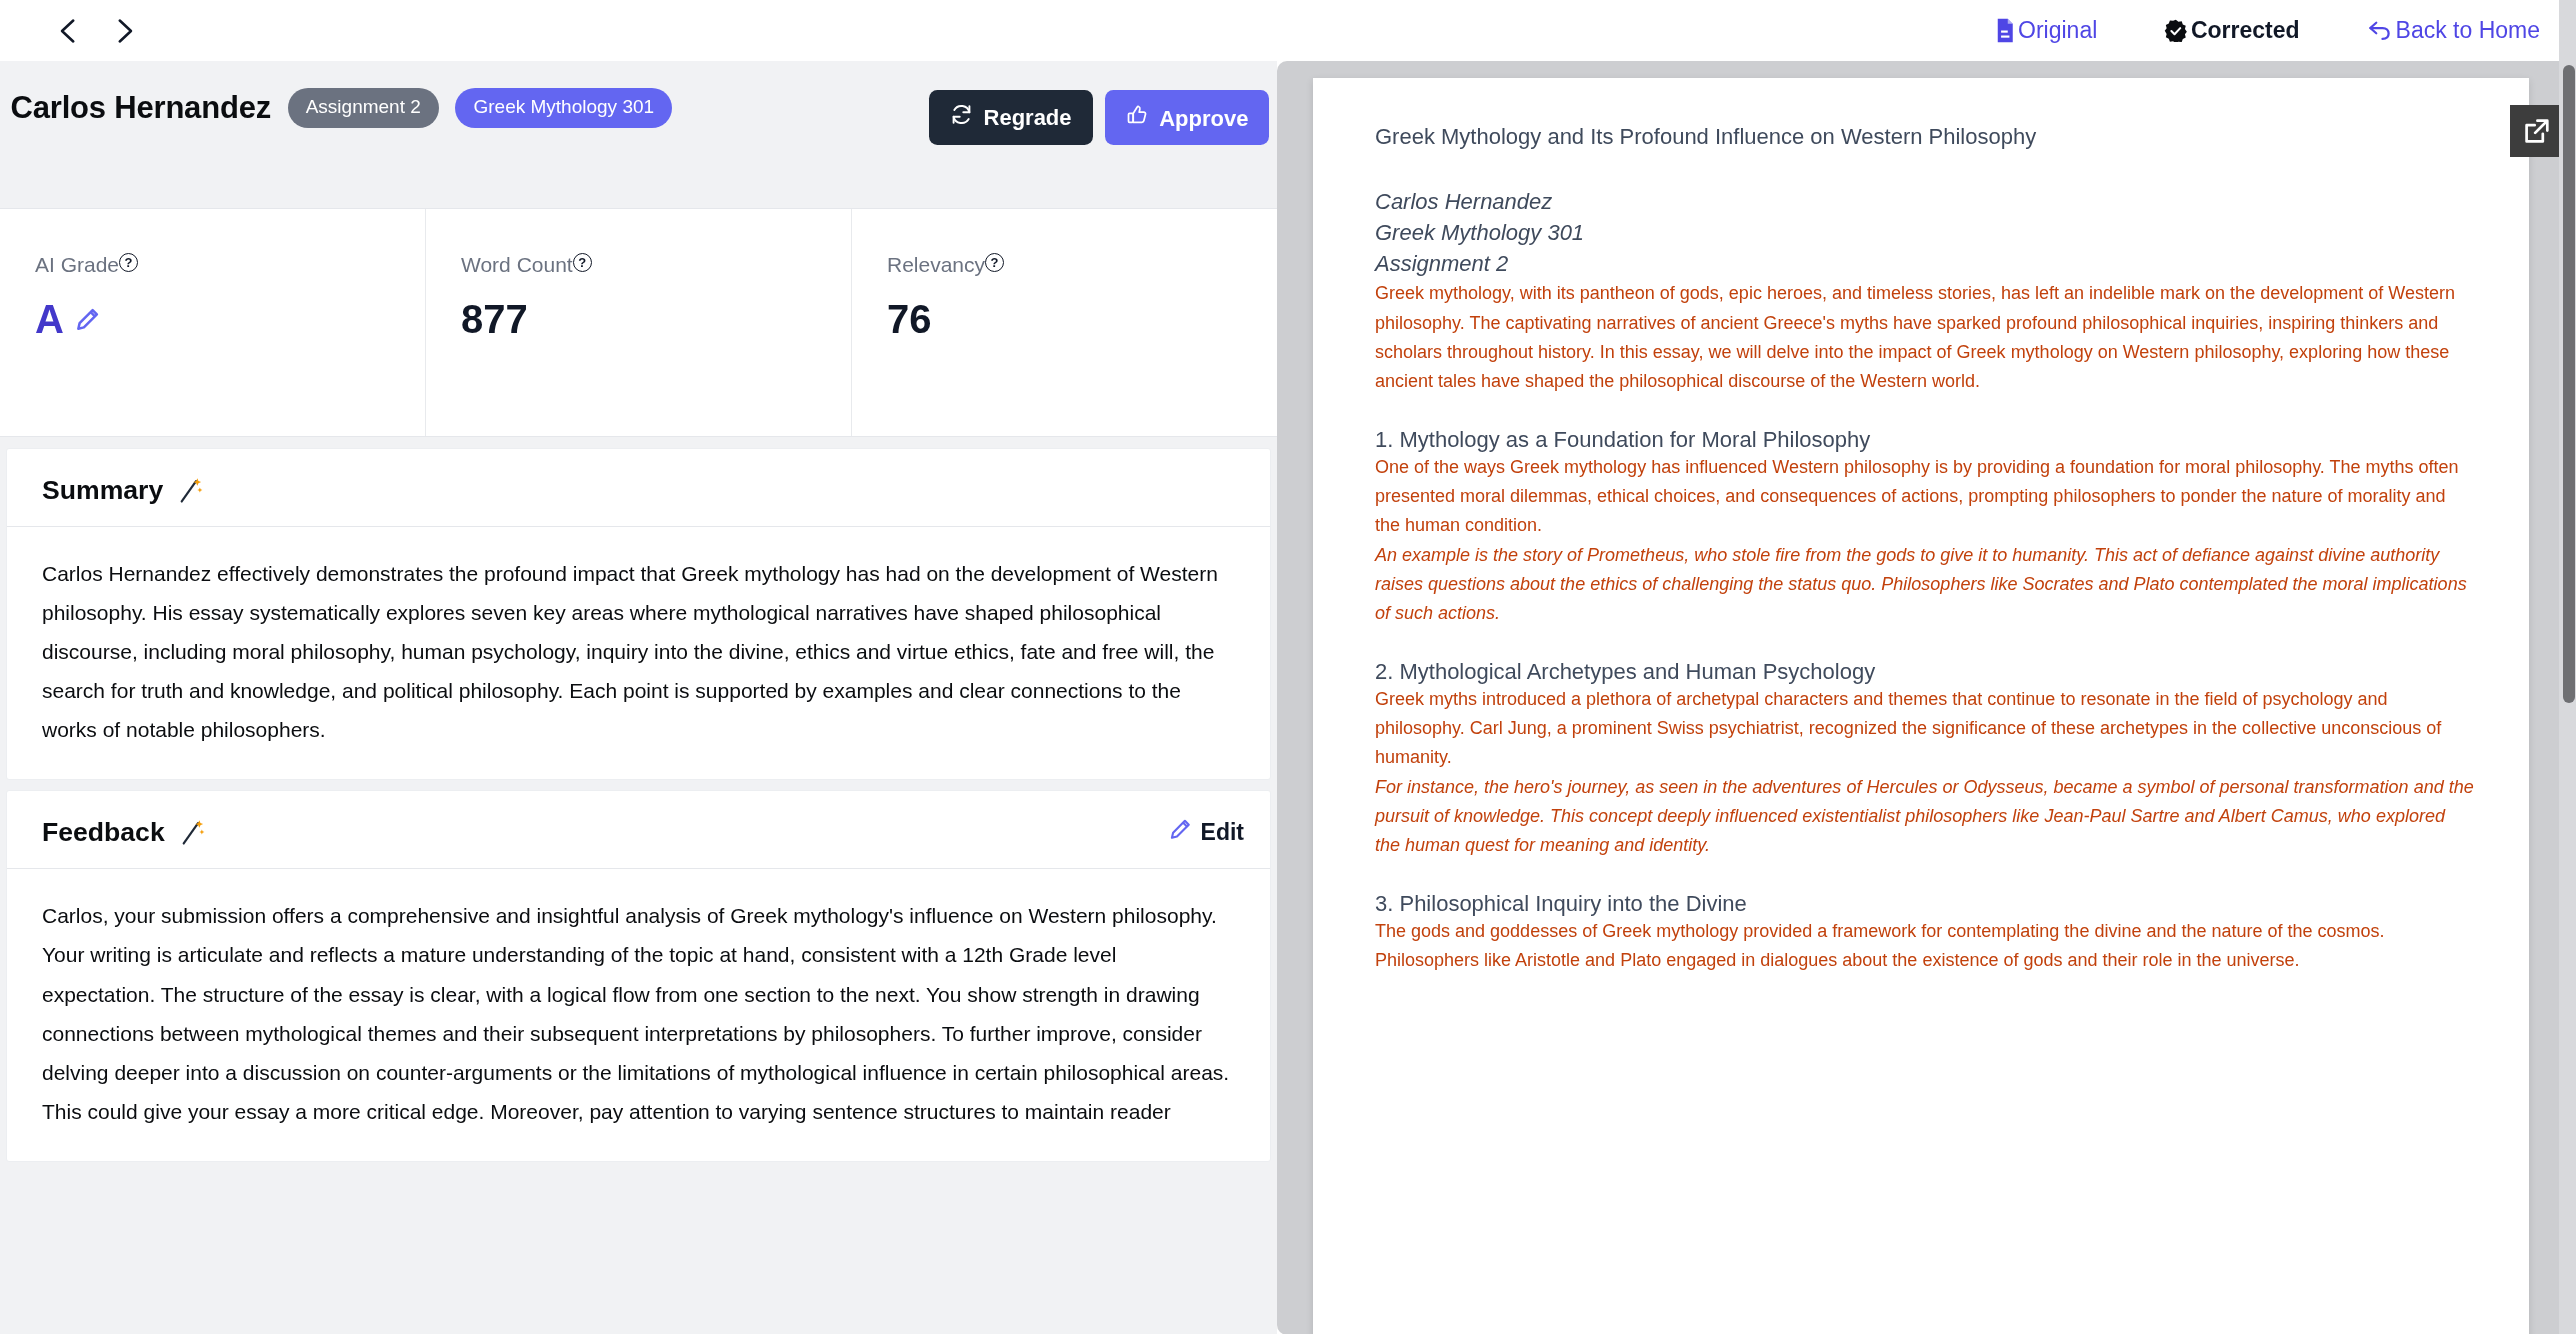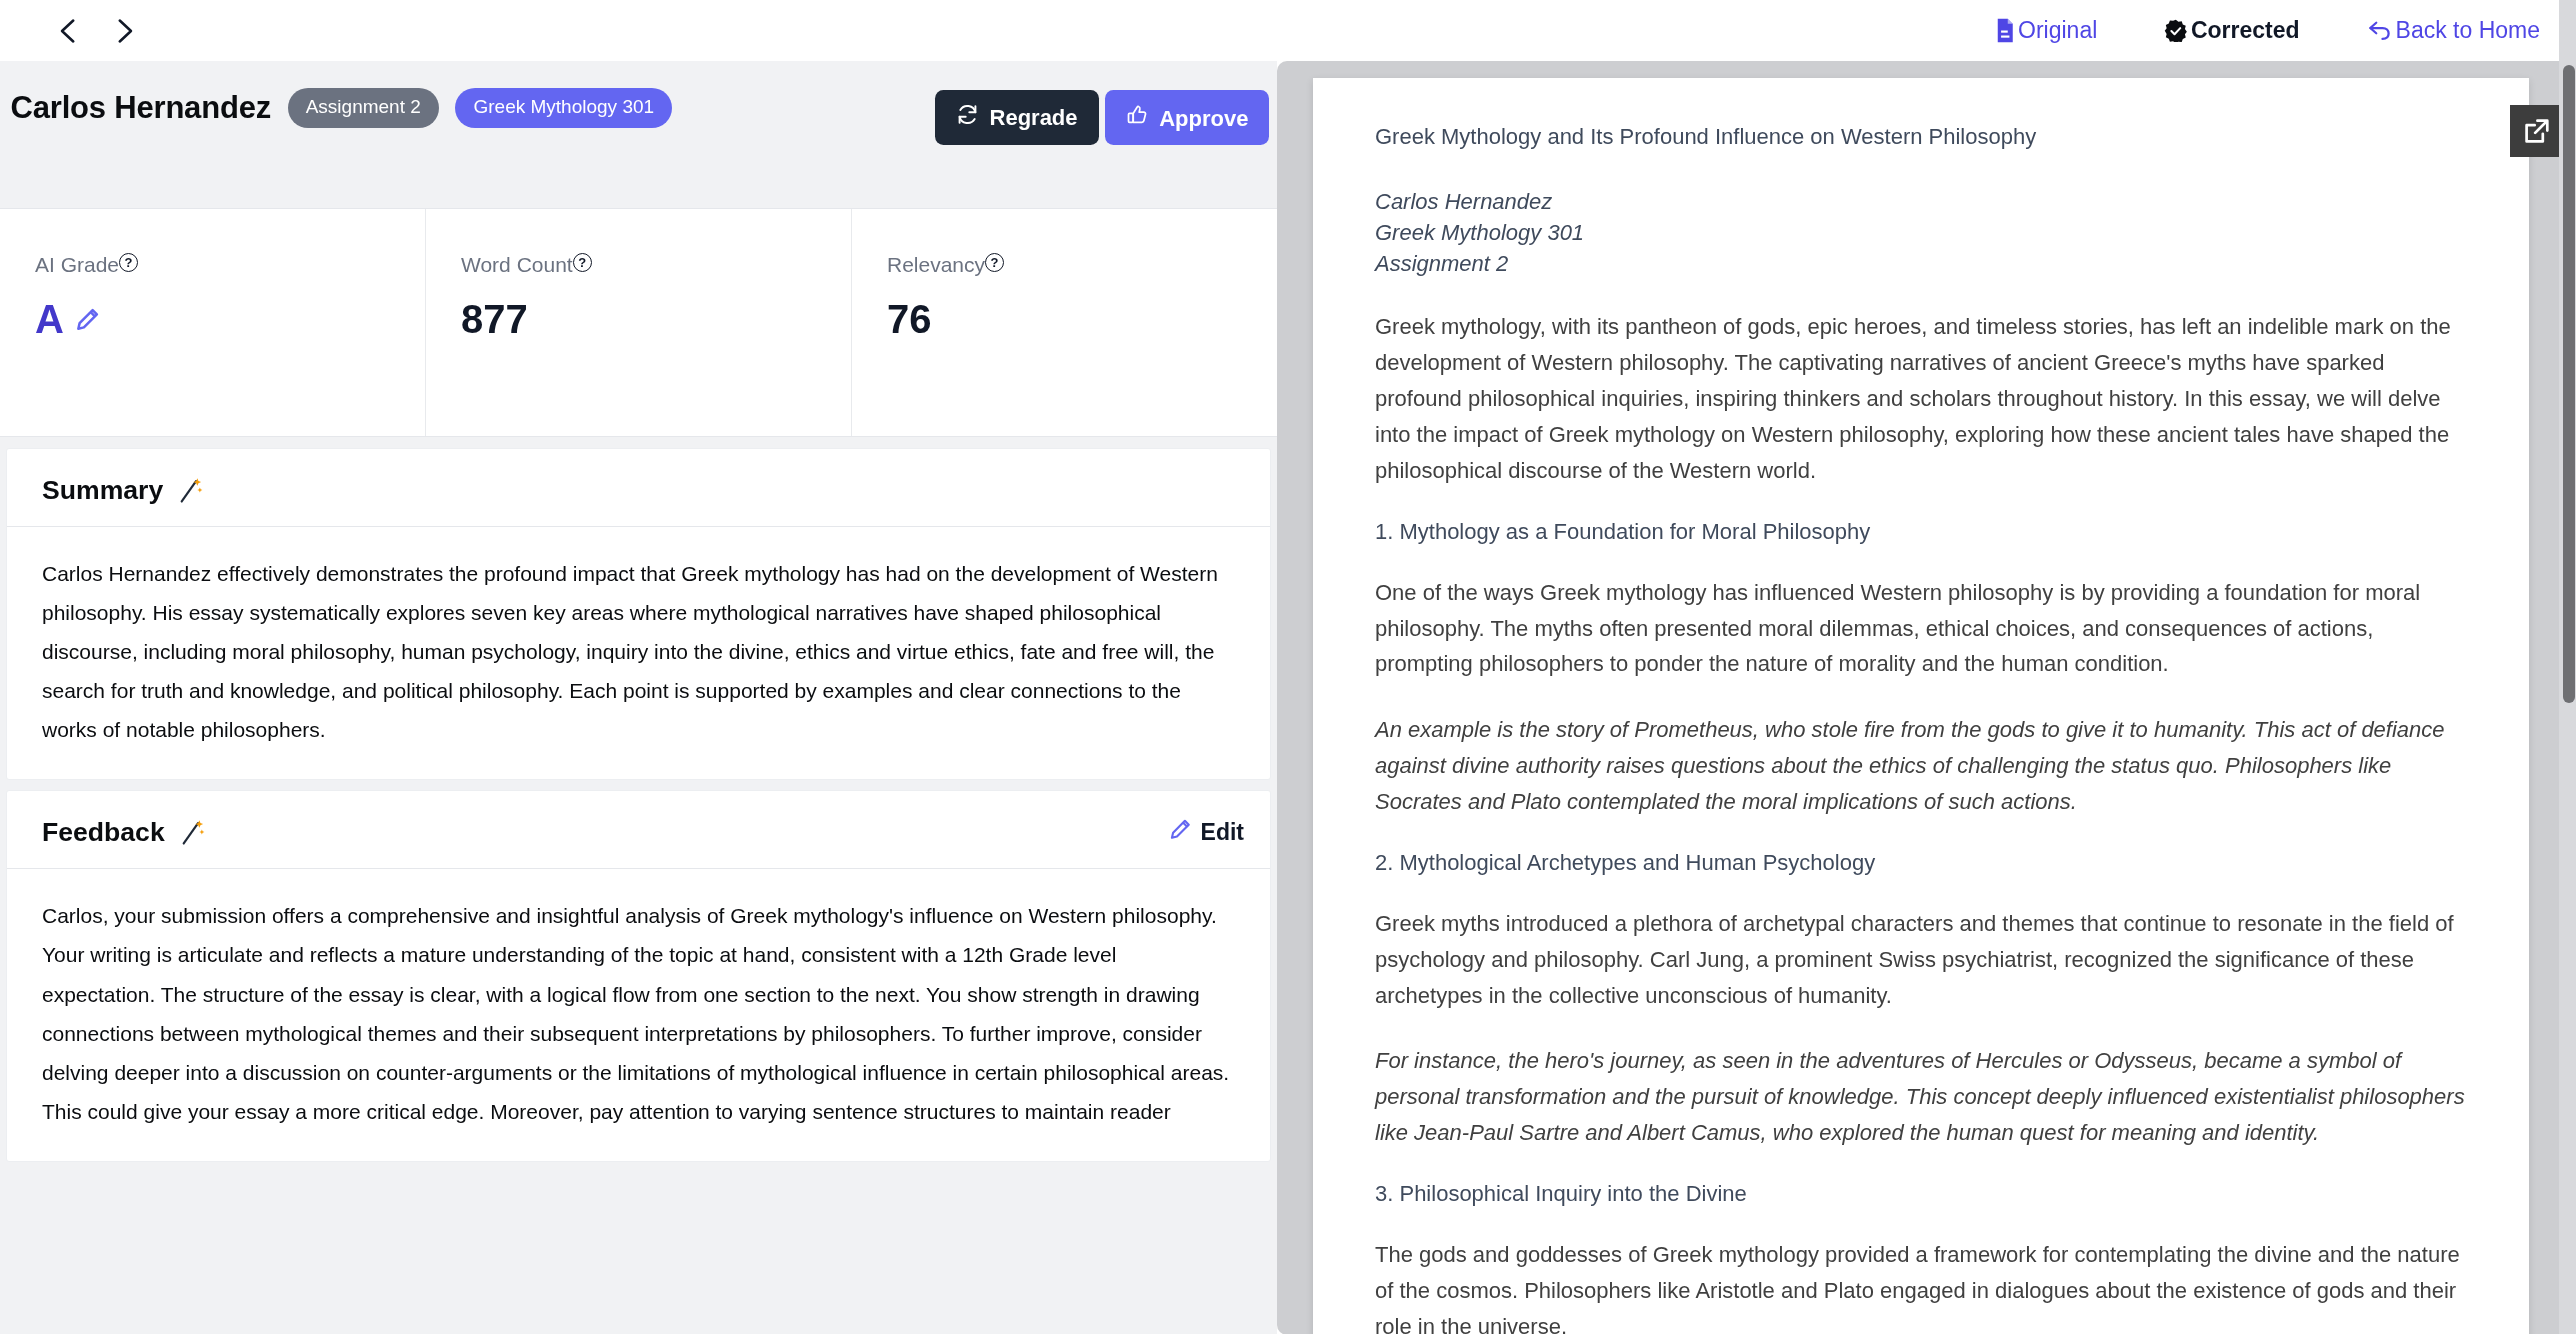--- a/index.html
+++ b/index.html
@@ -99,7 +99,7 @@
     right: 7.6px;
     top: 29px;
     display: flex;
-    gap: 6px;
+    gap: 12px;
   }
   .btn {
     display: inline-flex;

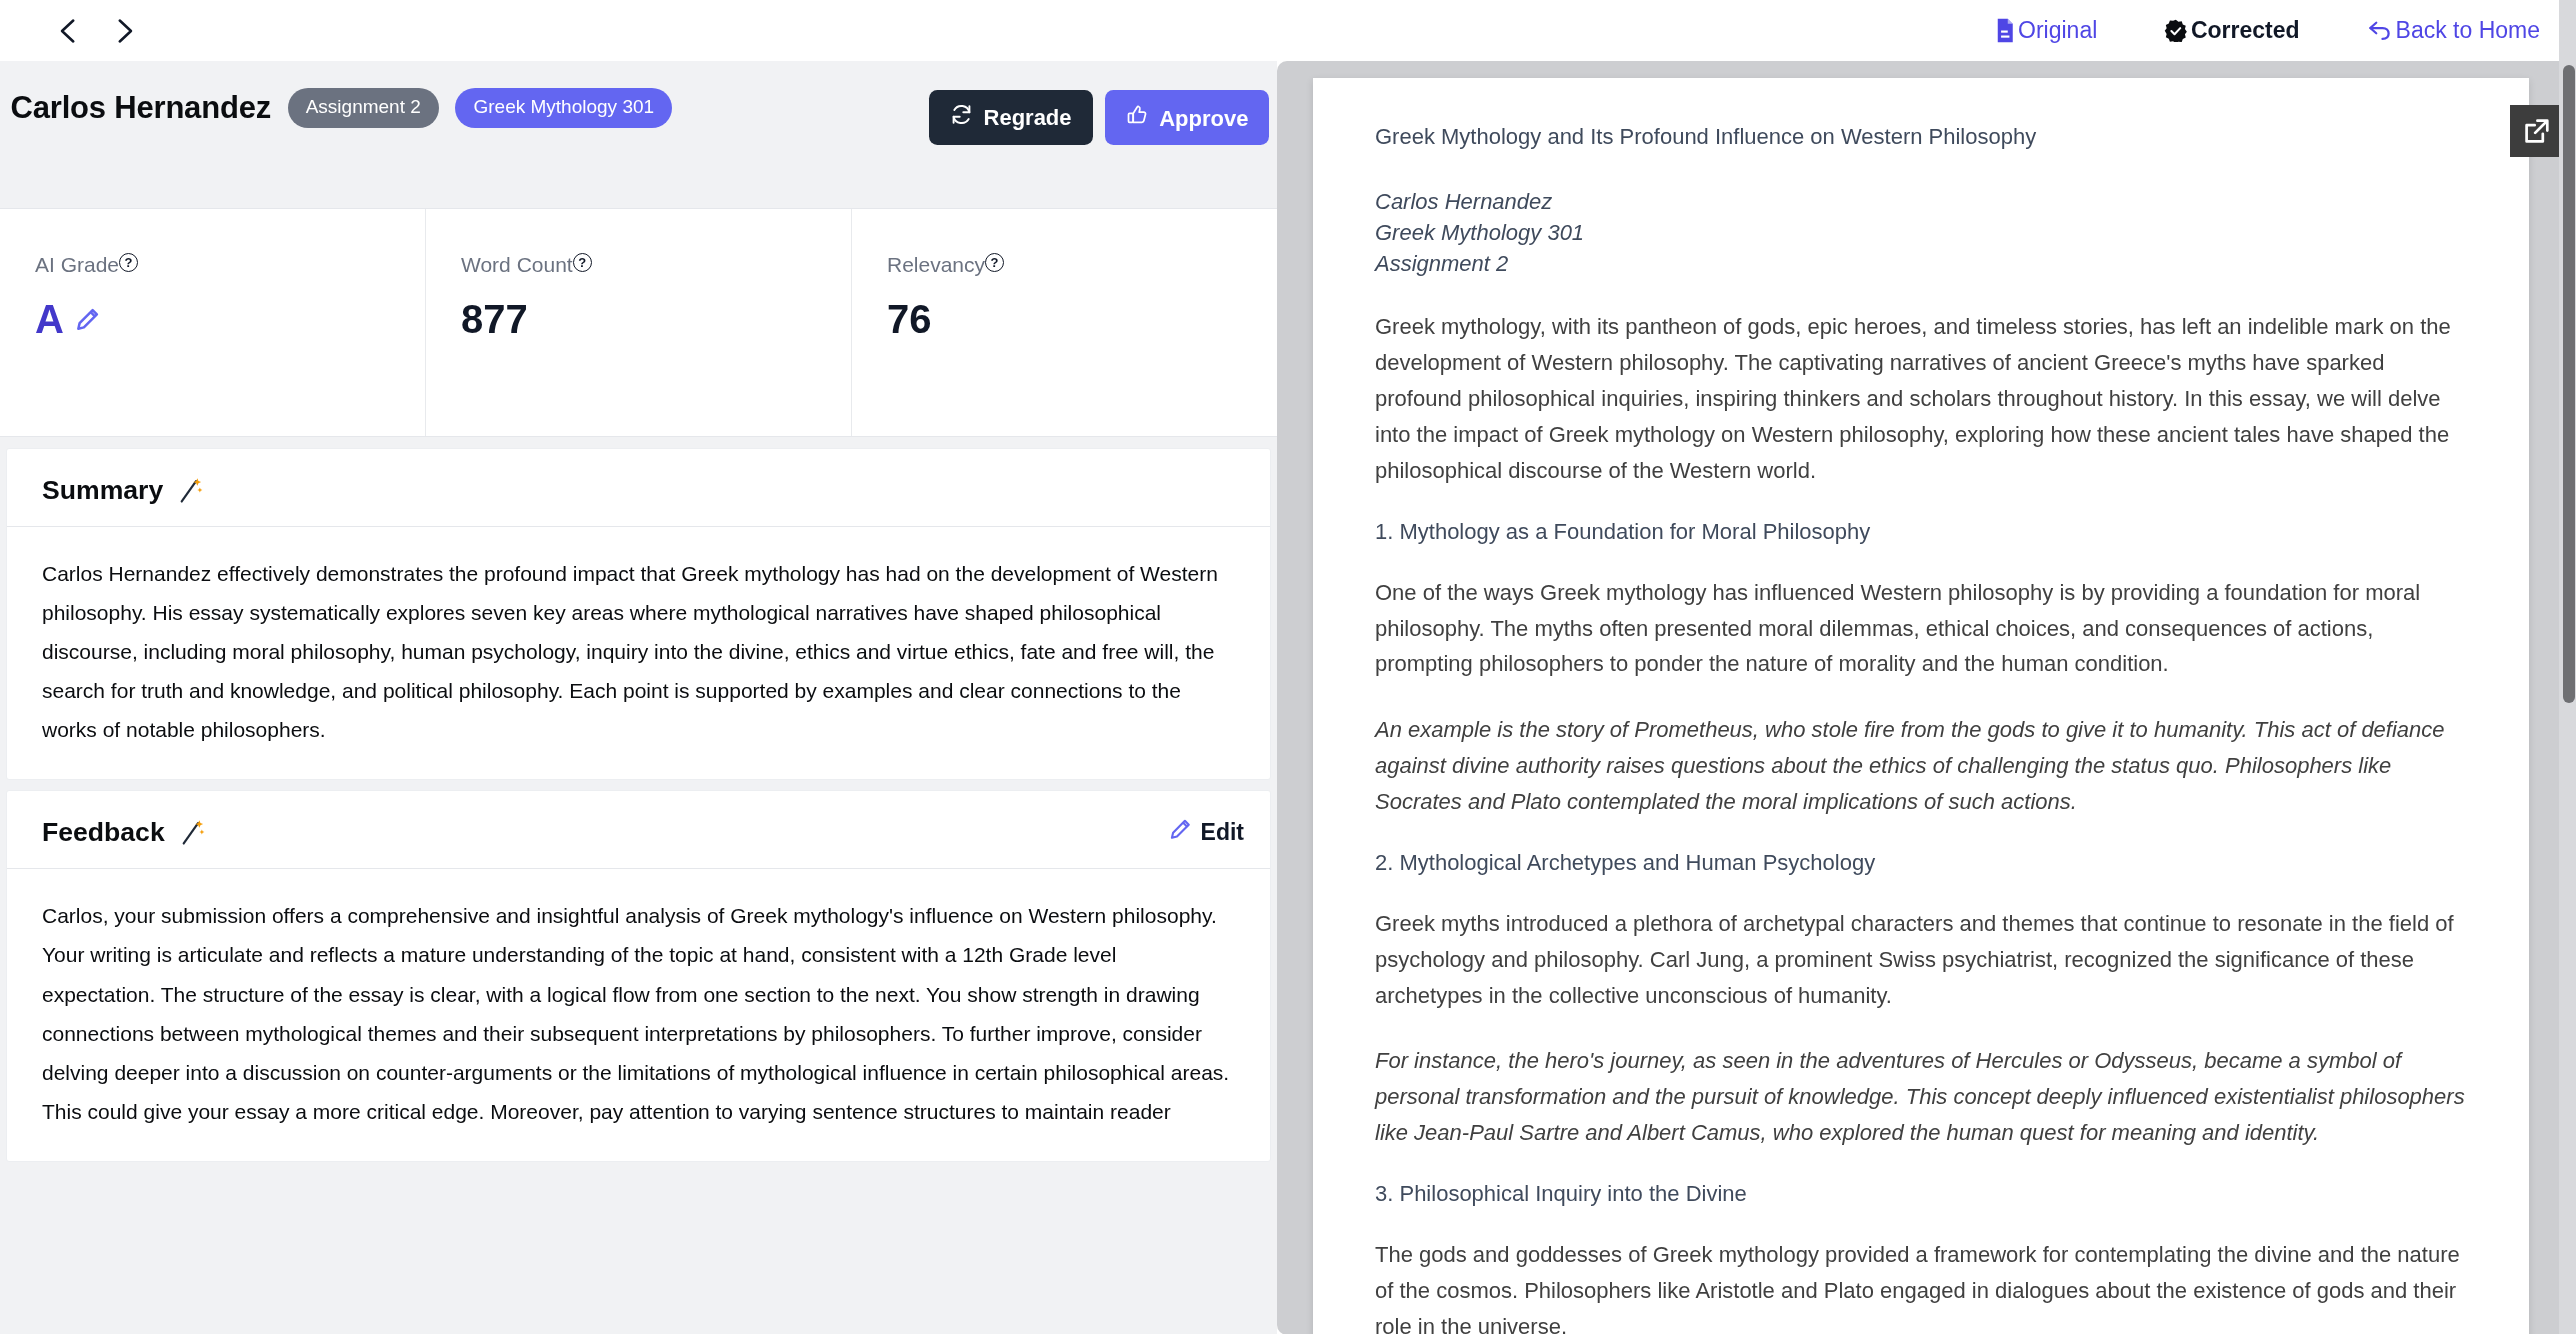--- a/index.html
+++ b/index.html
@@ -234,10 +234,9 @@
     line-height: 1.42;
   }
   .doc-p {
-    font-size: 22px;
-    color: #404040;
+    font-size: 18px;
+    color: #c2410c;
     line-height: 1.63;
-    margin-top: 30px;
   }
   .doc-p.italic { font-style: italic; }
   .doc-h {

